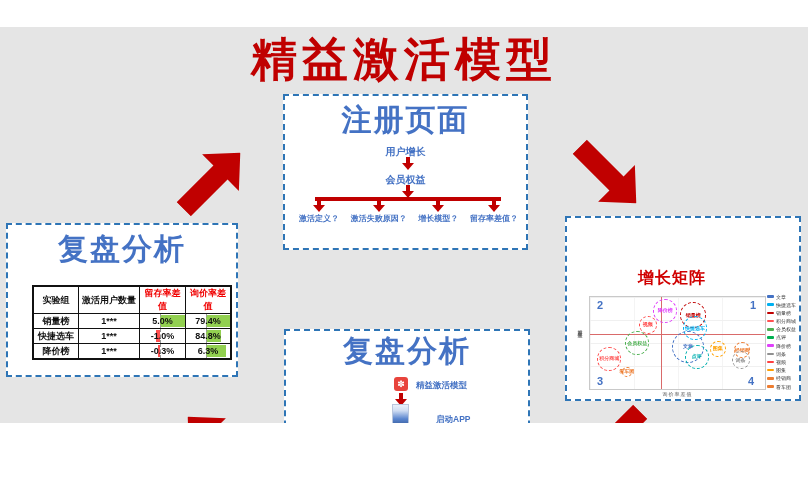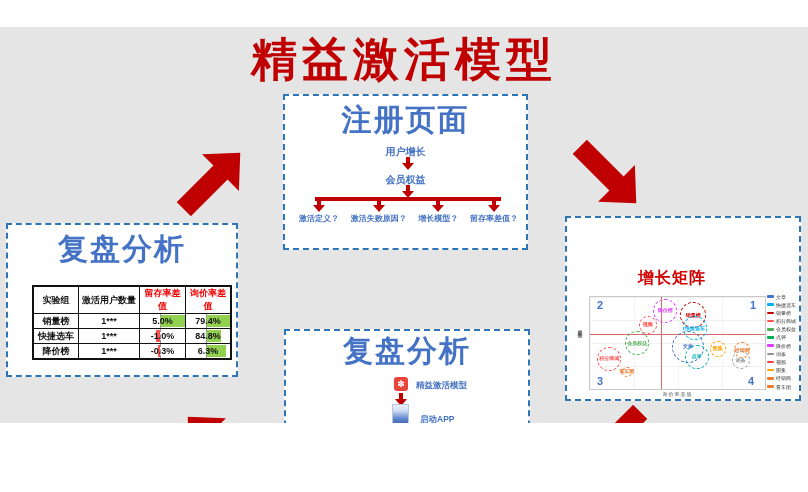--- a/index.html
+++ b/index.html
@@ -318,7 +318,7 @@
         <i class="head"></i>
       </div>
     <div class="thumb thumb-splash"></div>
-    <span class="t-label" style="left:134px;top:83px;text-align:right;">启动APP</span>
+    <span class="t-label" style="left:150px;top:83px;text-align:right;">启动APP</span>
     <div class="varrow" style="left:109px;top:99px;">
         <i class="shaft"></i>
         <i class="head"></i>

